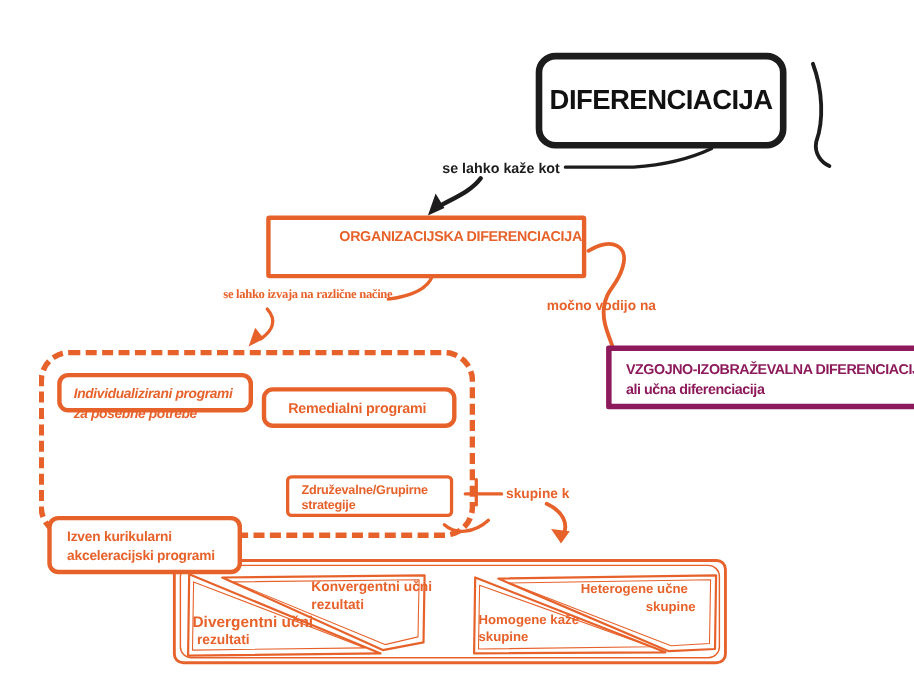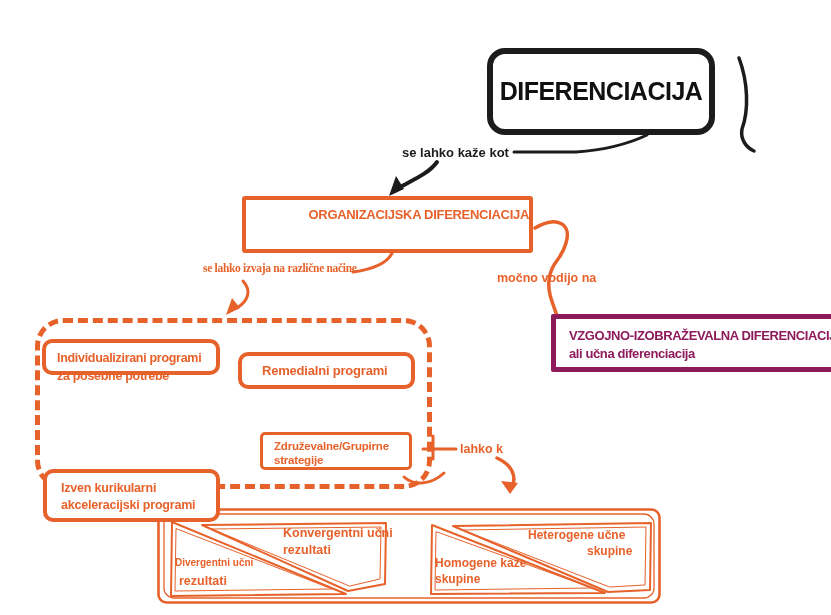--- a/index.html
+++ b/index.html
@@ -35,8 +35,8 @@
     line-height:18px;letter-spacing:-0.4px;}
   .dashed-box{position:absolute;left:35px;top:318px;width:397px;height:171px;
     border:5px dashed var(--orange);border-radius:28px;background:transparent;}
-  .prog-a{left:42px;top:339px;width:178px;height:36px;border-radius:10px;
-    padding:6px 0 0 11px;font-size:12.5px;line-height:18px;letter-spacing:-0.3px;}
+  .prog-a{left:52px;top:339px;width:178px;height:36px;border-radius:10px;
+    padding:6px 0 0 11px;font-size:12.5px;line-height:18px;letter-spacing:-0.3px;font-style:italic;}
   .prog-b{left:238px;top:352px;width:177px;height:37px;border-radius:10px;
     display:flex;align-items:center;padding-left:20px;font-size:13px;letter-spacing:-0.2px;}
   .prog-c{left:43px;top:421px;width:177px;height:53px;border-radius:10px;

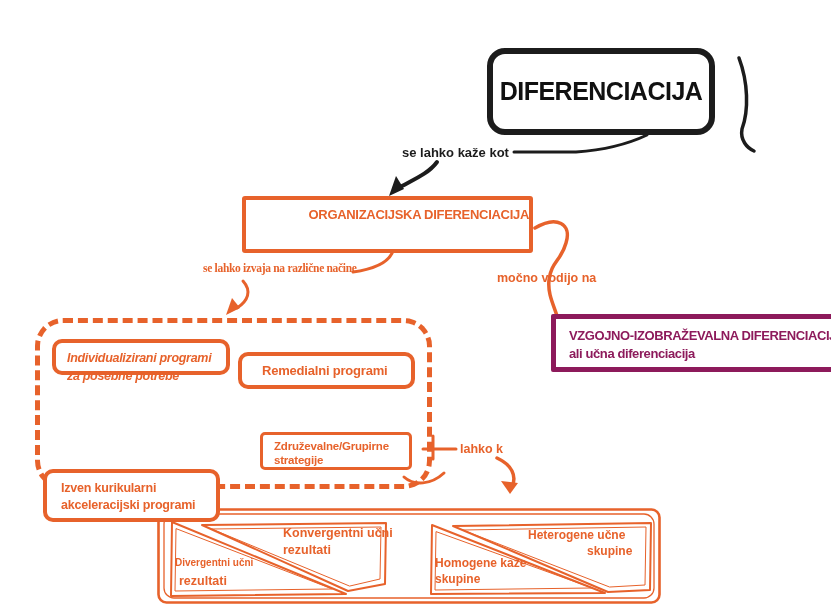--- a/index.html
+++ b/index.html
@@ -95,7 +95,7 @@
   <div class="lbl black" style="left:402px;top:145px;font-size:13px;">se lahko kaže kot</div>
   <div class="lbl" style="left:203px;top:262px;font-size:11.5px;letter-spacing:-0.3px;font-family:Liberation Serif, serif;">se lahko izvaja na različne načine</div>
   <div class="lbl" style="left:497px;top:271px;font-size:12.5px;">močno vodijo na</div>
-  <div class="lbl" style="left:460px;top:442px;font-size:12.5px;">lahko k</div>
+  <div class="lbl" style="left:460px;top:442px;font-size:12.5px;">skupine k</div>
 
   <div class="node org-box">
     <div>ORGANIZACIJSKA DIFERENCIACIJA</div>

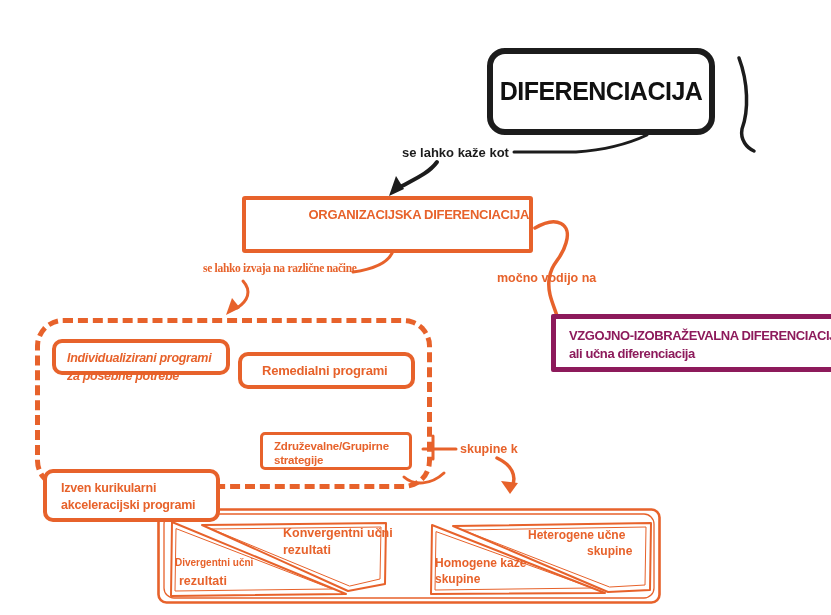--- a/index.html
+++ b/index.html
@@ -124,7 +124,7 @@
     <div>strategije</div>
   </div>
 
-  <div class="lbl" style="left:175px;top:557px;font-size:10px;text-align:center;">Divergentni učni</div>
+  <div class="lbl" style="left:175px;top:557px;font-size:14px;text-align:center;">Divergentni učni</div>
   <div class="lbl" style="left:179px;top:574px;font-size:12.5px;">rezultati</div>
 
   <div class="lbl" style="left:283px;top:526px;font-size:12.5px;">Konvergentni učni</div>

